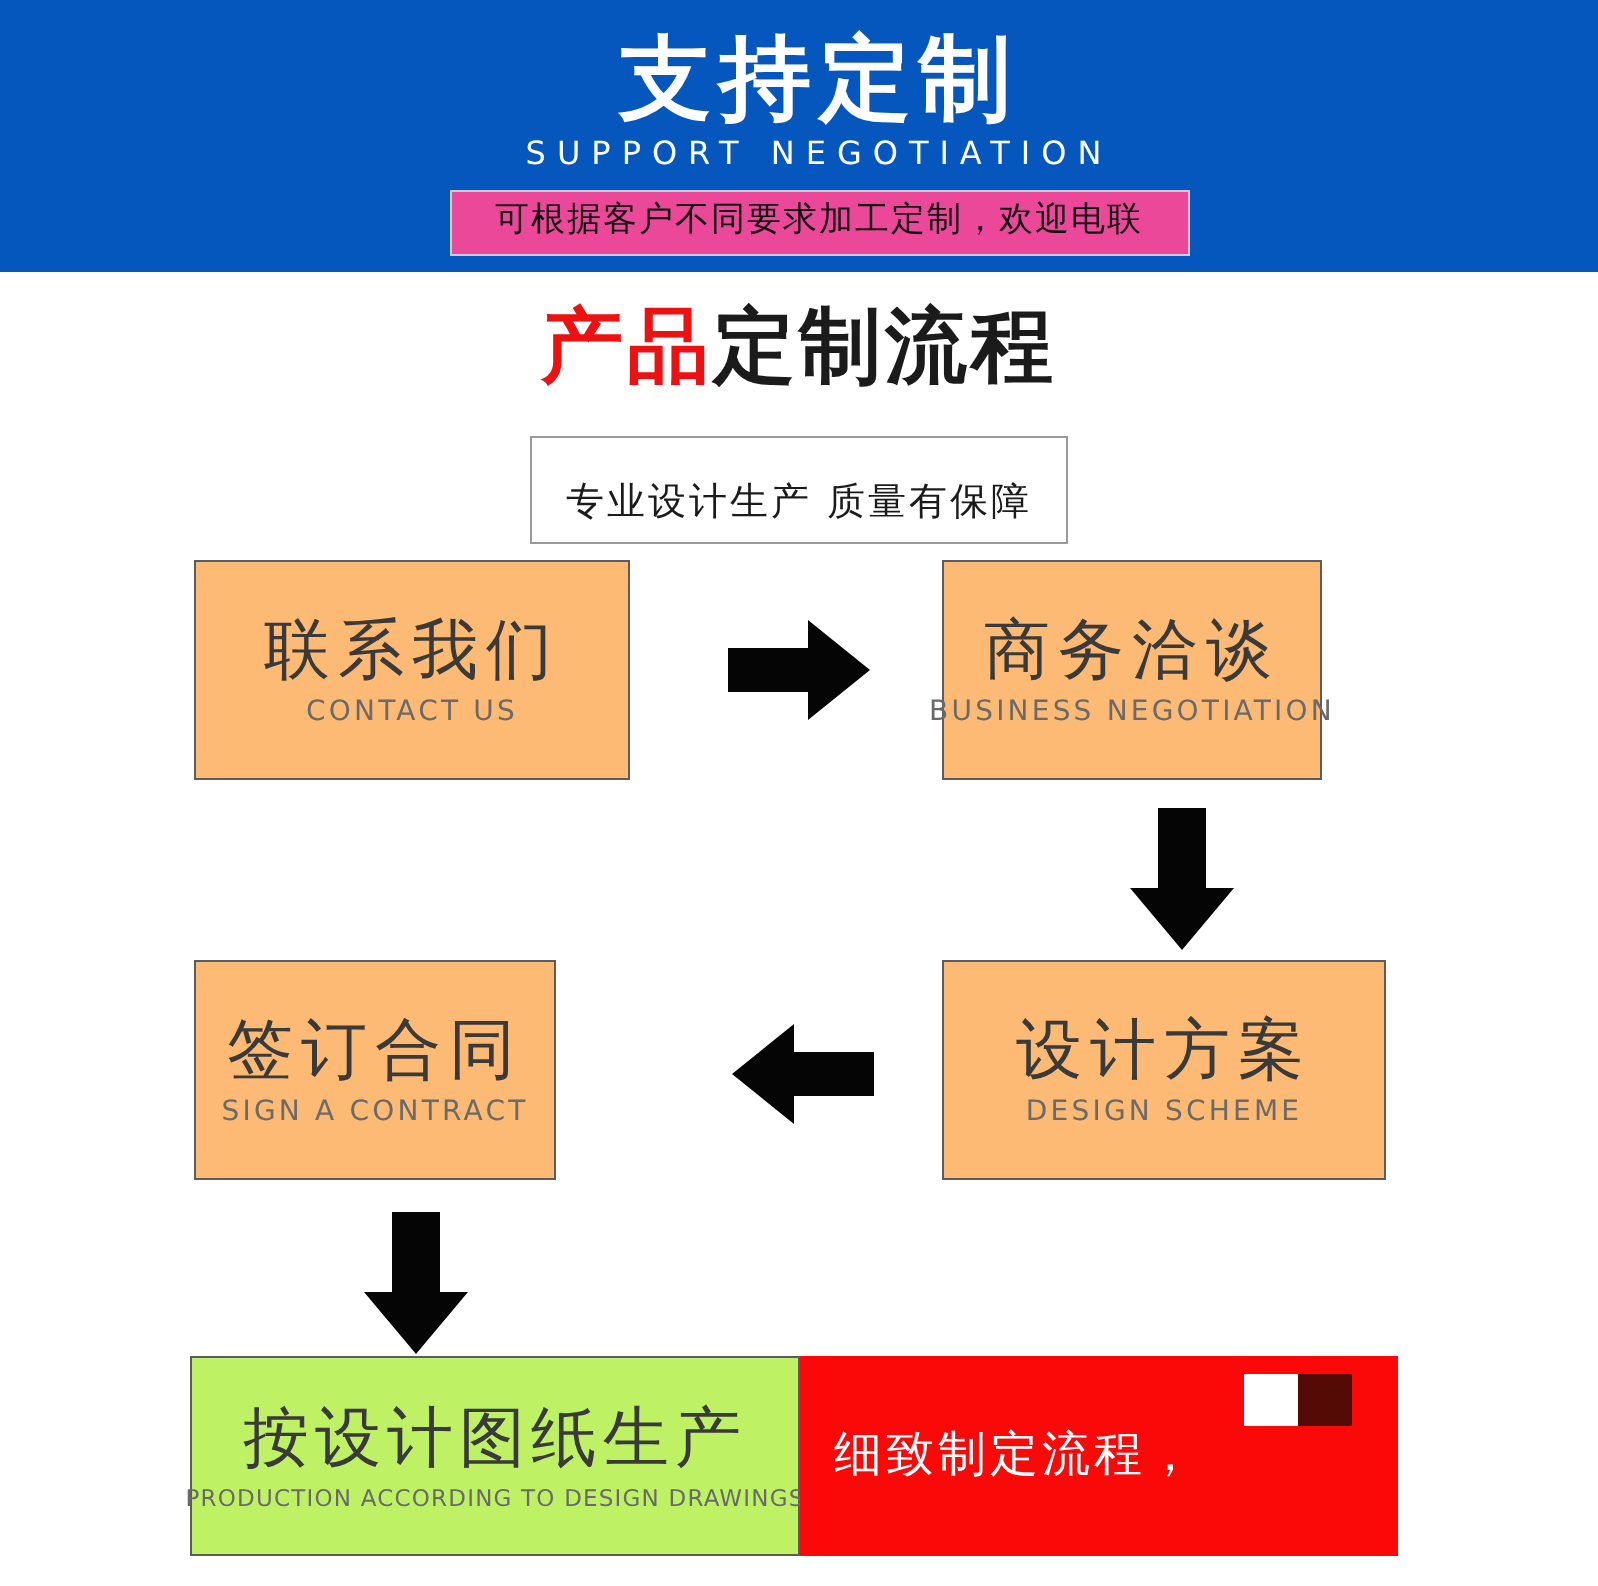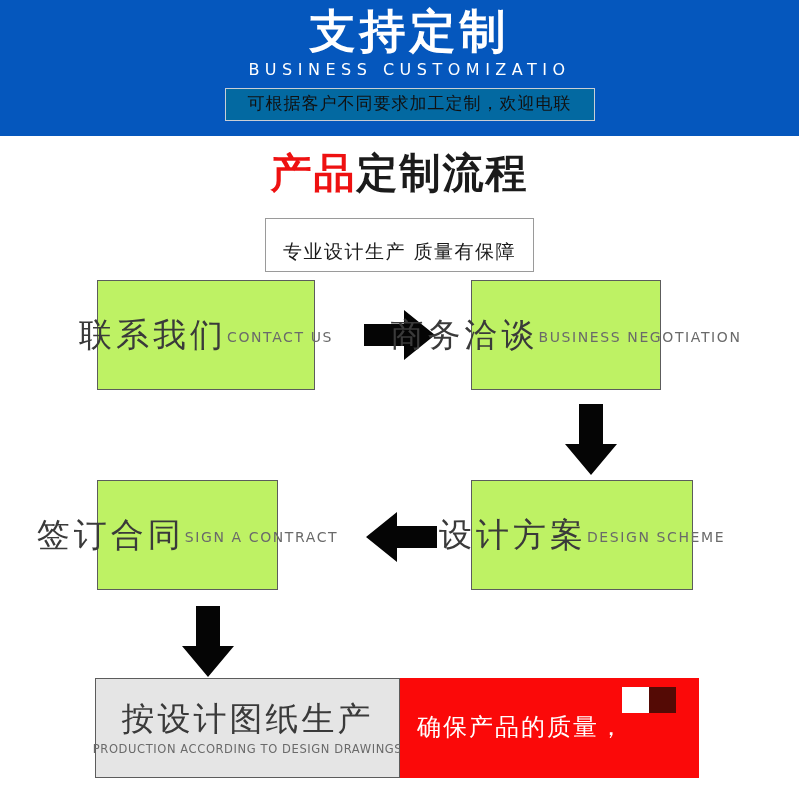--- a/index.html
+++ b/index.html
@@ -18,7 +18,7 @@
     width: 799px; height: 136px;
     background: #0557bd;
     display: flex; flex-direction: column;
-    align-items: center; justify-content: flex-start; padding-left: 20px;
+    align-items: center; justify-content: center; padding-left: 20px;
   }
   #header-title {
     margin-top: 6px;

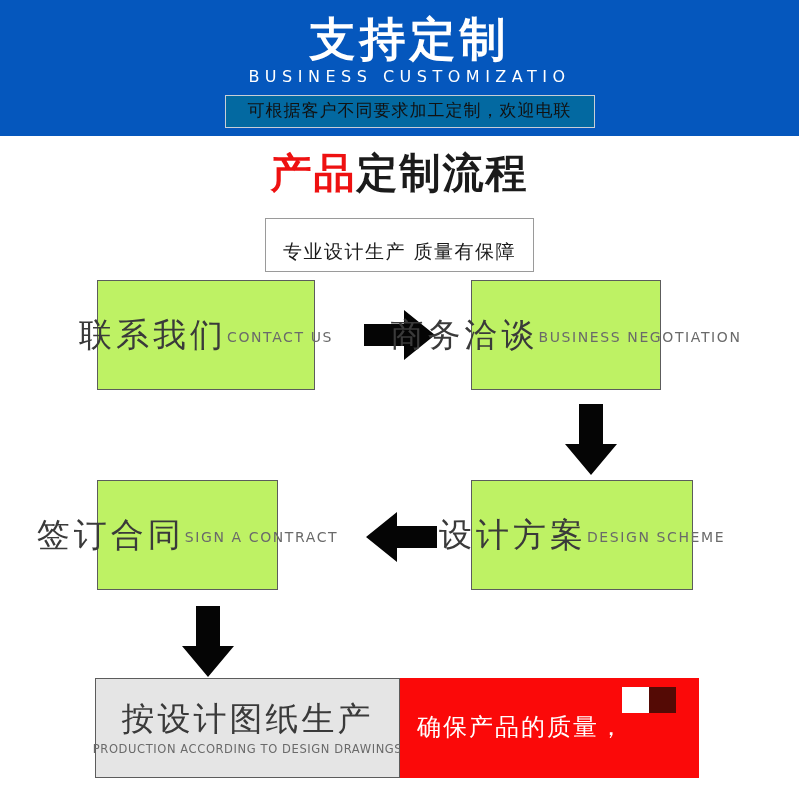--- a/index.html
+++ b/index.html
@@ -148,7 +148,7 @@
 
   <div id="header">
     <div id="header-title">支持定制</div>
-    <div id="header-subtitle">BUSINESS CUSTOMIZATIO</div>
+    <div id="header-subtitle">SUPPORT NEGOTIATION</div>
     <div id="header-banner">可根据客户不同要求加工定制，欢迎电联</div>
   </div>
 

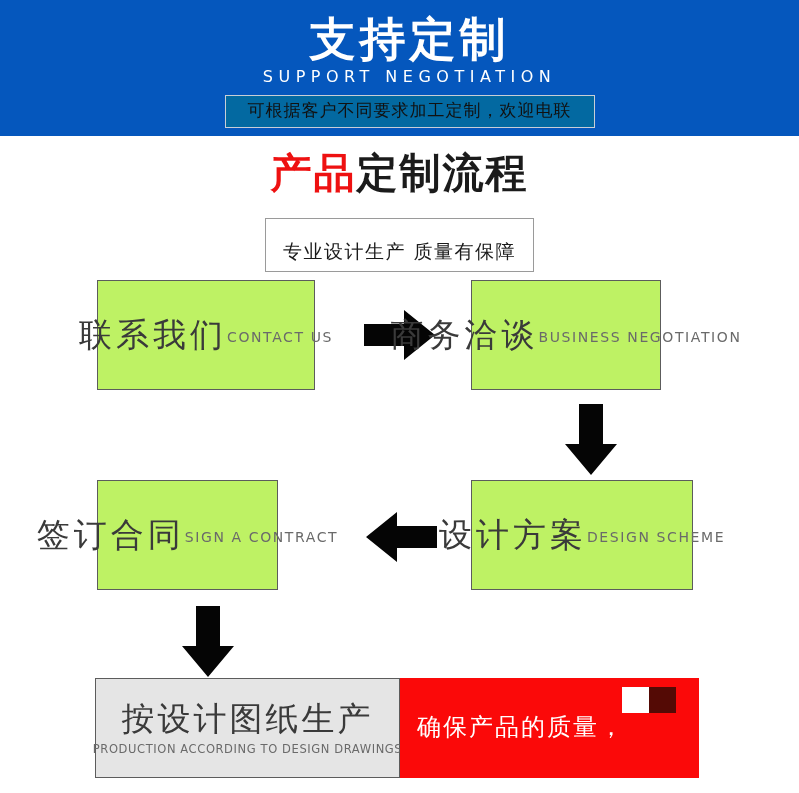--- a/index.html
+++ b/index.html
@@ -37,7 +37,7 @@
   }
   #header-banner {
     margin-top: 9px;
-    background: #0369a1;
+    background: #ec4899;
     border: 1px solid #c9ced6;
     color: #111111;
     font-size: 17px;

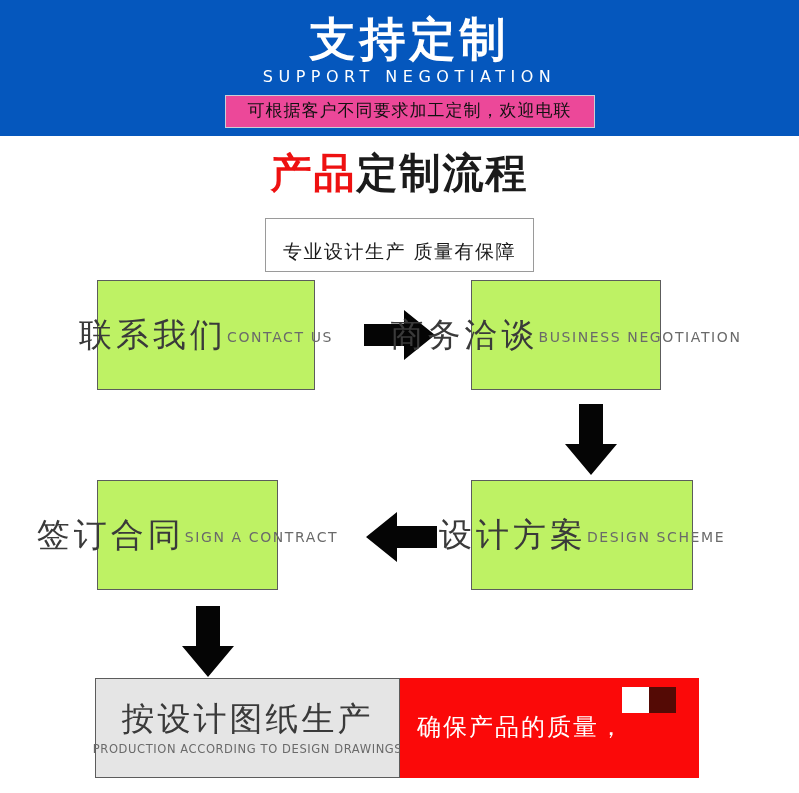--- a/index.html
+++ b/index.html
@@ -77,8 +77,8 @@
   .flow-box {
     position: absolute;
     border: 1px solid #5c5c5c;
-    background: #bef264;
-    display: flex; flex-direction: row;
+    background: #fdba74;
+    display: flex; flex-direction: column;
     align-items: center; justify-content: center;
   }
   .flow-cn {

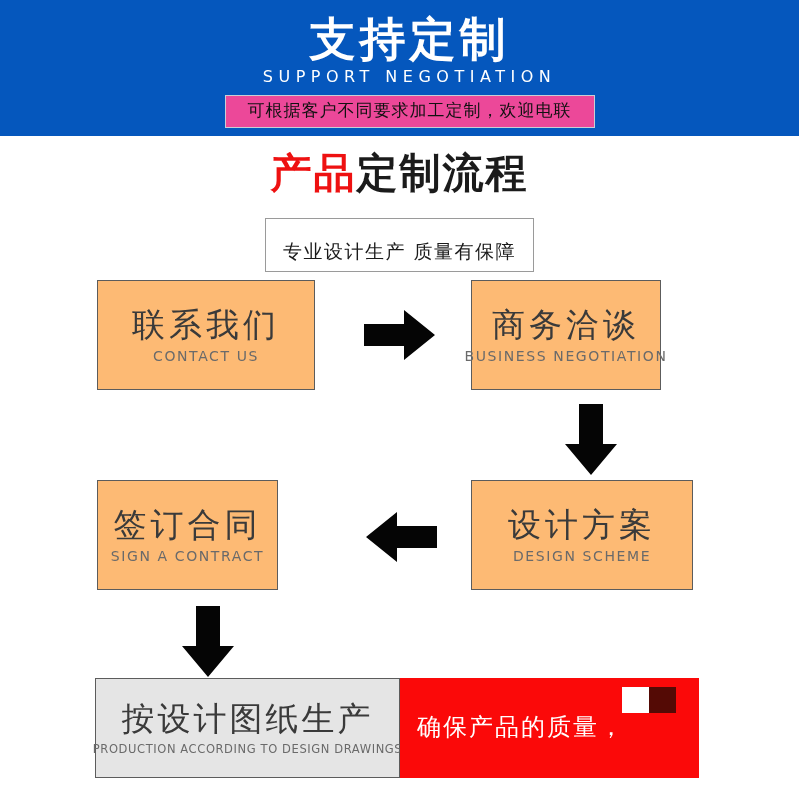--- a/index.html
+++ b/index.html
@@ -105,7 +105,7 @@
   #box-production {
     position: absolute; left: 95px; top: 678px;
     width: 305px; height: 100px;
-    border: 1px solid #5c5c5c; background: #e5e5e5;
+    border: 1px solid #5c5c5c; background: #bef264;
     display: flex; flex-direction: column;
     align-items: center; justify-content: center;
   }

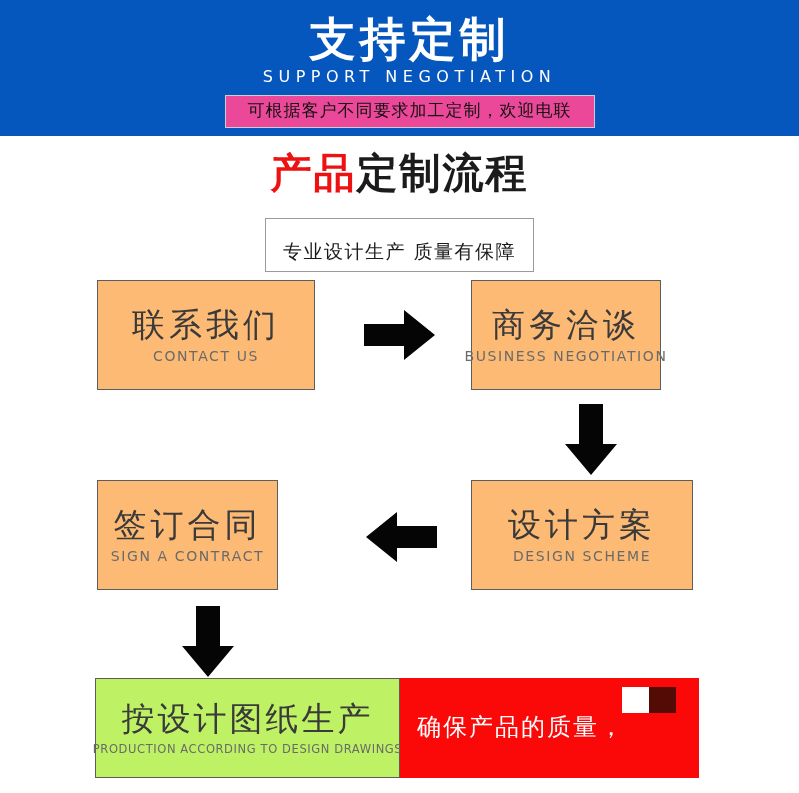--- a/index.html
+++ b/index.html
@@ -209,7 +209,7 @@
   </div>
 
   <div id="panel-red">
-    <div class="red-line">确保产品的质量，</div>
+    <div class="red-line">细致制定流程，</div>
     <div id="red-swatches">
       <div id="swatch-light"></div>
       <div id="swatch-dark"></div>

